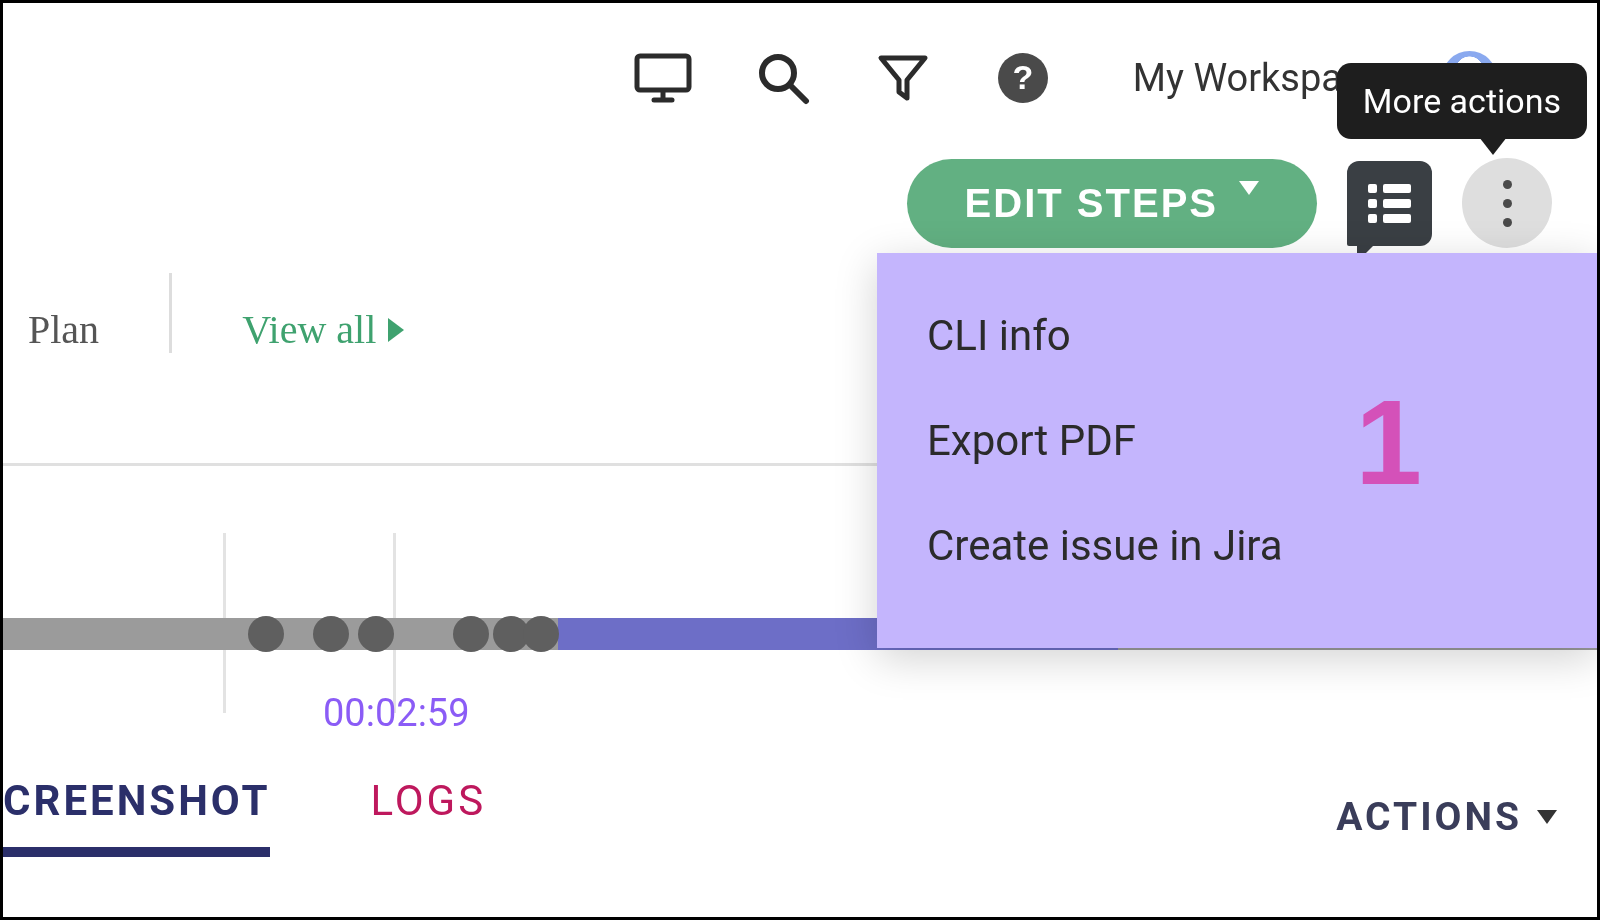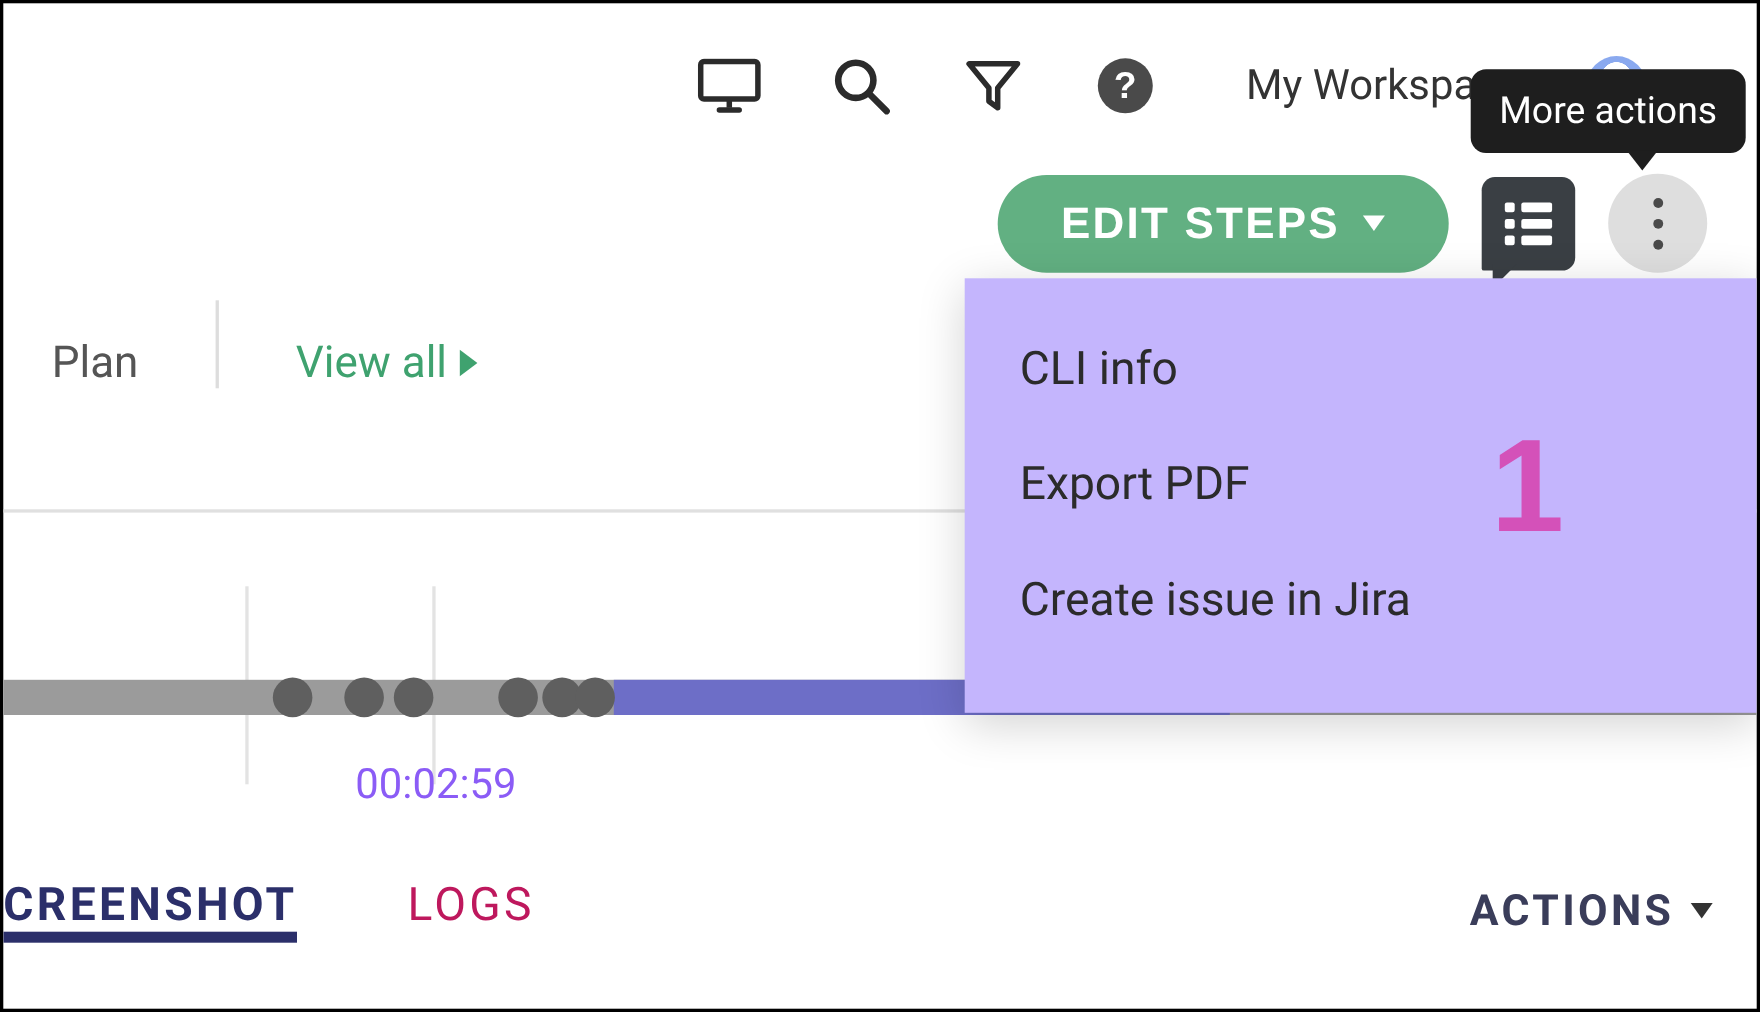--- a/index.html
+++ b/index.html
@@ -16,7 +16,7 @@
 
   
   .actionbar { position: absolute; top: 155px; right: 45px; display:flex; align-items:center; gap: 30px; }
-  .btn-edit { background: #62b082; color: #fff; font-size: 40px; font-weight: 600; letter-spacing: 2px; border: none; border-radius: 55px; padding: 22px 58px; display:flex; align-items:center; gap: 15px; cursor:pointer; }
+  .btn-edit { background: #62b082; color: #fff; font-size: 40px; font-weight: 600; letter-spacing: 2px; border: none; border-radius: 55px; padding: 22px 58px; display:flex; align-items:flex-start; gap: 15px; cursor:pointer; }
   .btn-edit .caret-small { border-top-color: #fff; margin-left:6px; }
   .chat-btn { width: 85px; height: 85px; background: #3a3f44; border-radius: 12px 12px 12px 2px; display:flex; align-items:center; justify-content:center; cursor:pointer; position:relative; }
   .chat-btn::after{ content:""; position:absolute; left:10px; bottom:-16px; width:0; height:0; border-left:0 solid transparent; border-right:22px solid transparent; border-top:22px solid #3a3f44; }

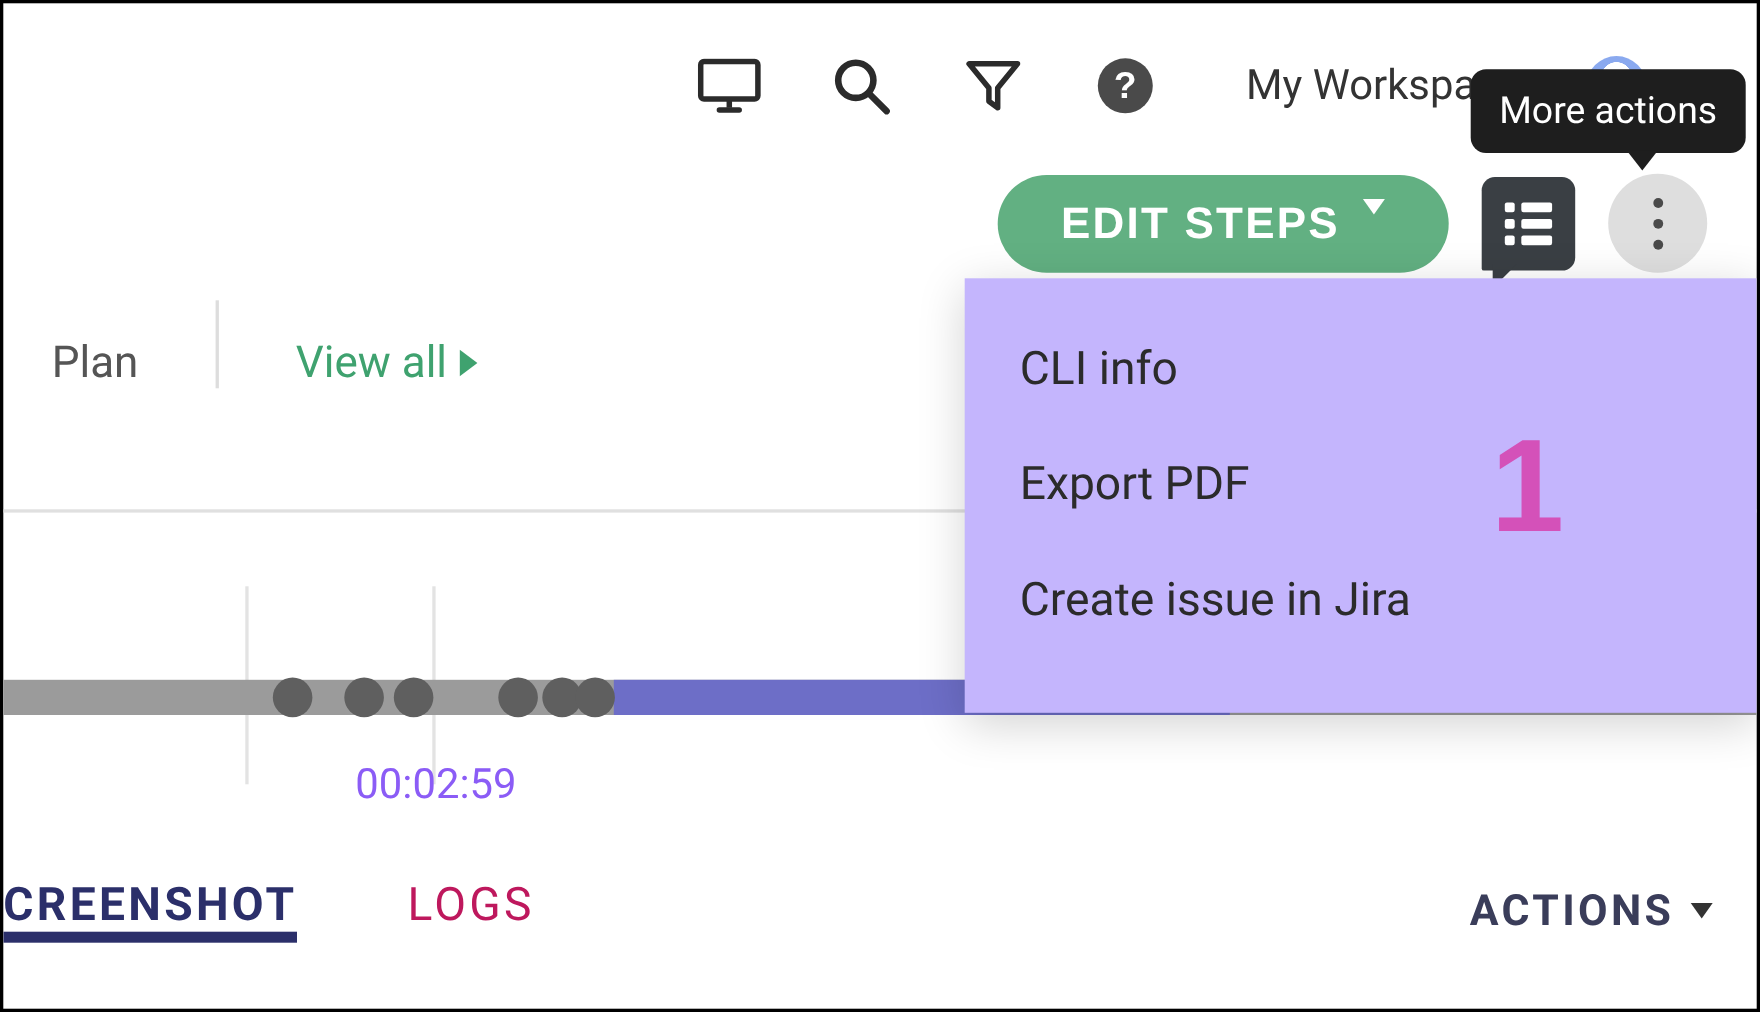--- a/index.html
+++ b/index.html
@@ -33,7 +33,7 @@
   .tooltip::after{ content:""; position:absolute; bottom:-16px; right:80px; width:0; height:0; border-left:14px solid transparent; border-right:14px solid transparent; border-top:18px solid #1e1e1e; }
 
   
-  .plan-block { position:absolute; top: 270px; left: 44px; display:flex; align-items:flex-end; gap: 70px; }
+  .plan-block { position:absolute; top: 270px; left: 25px; display:flex; align-items:flex-end; gap: 70px; font-family: Liberation Serif, serif; }
   .plan-text .lbl { font-size: 40px; color:#555; }
   .plan-text .val { font-size: 46px; color:#444; margin-top:4px; }
   .sep { width:3px; height:80px; background:#ddd; }

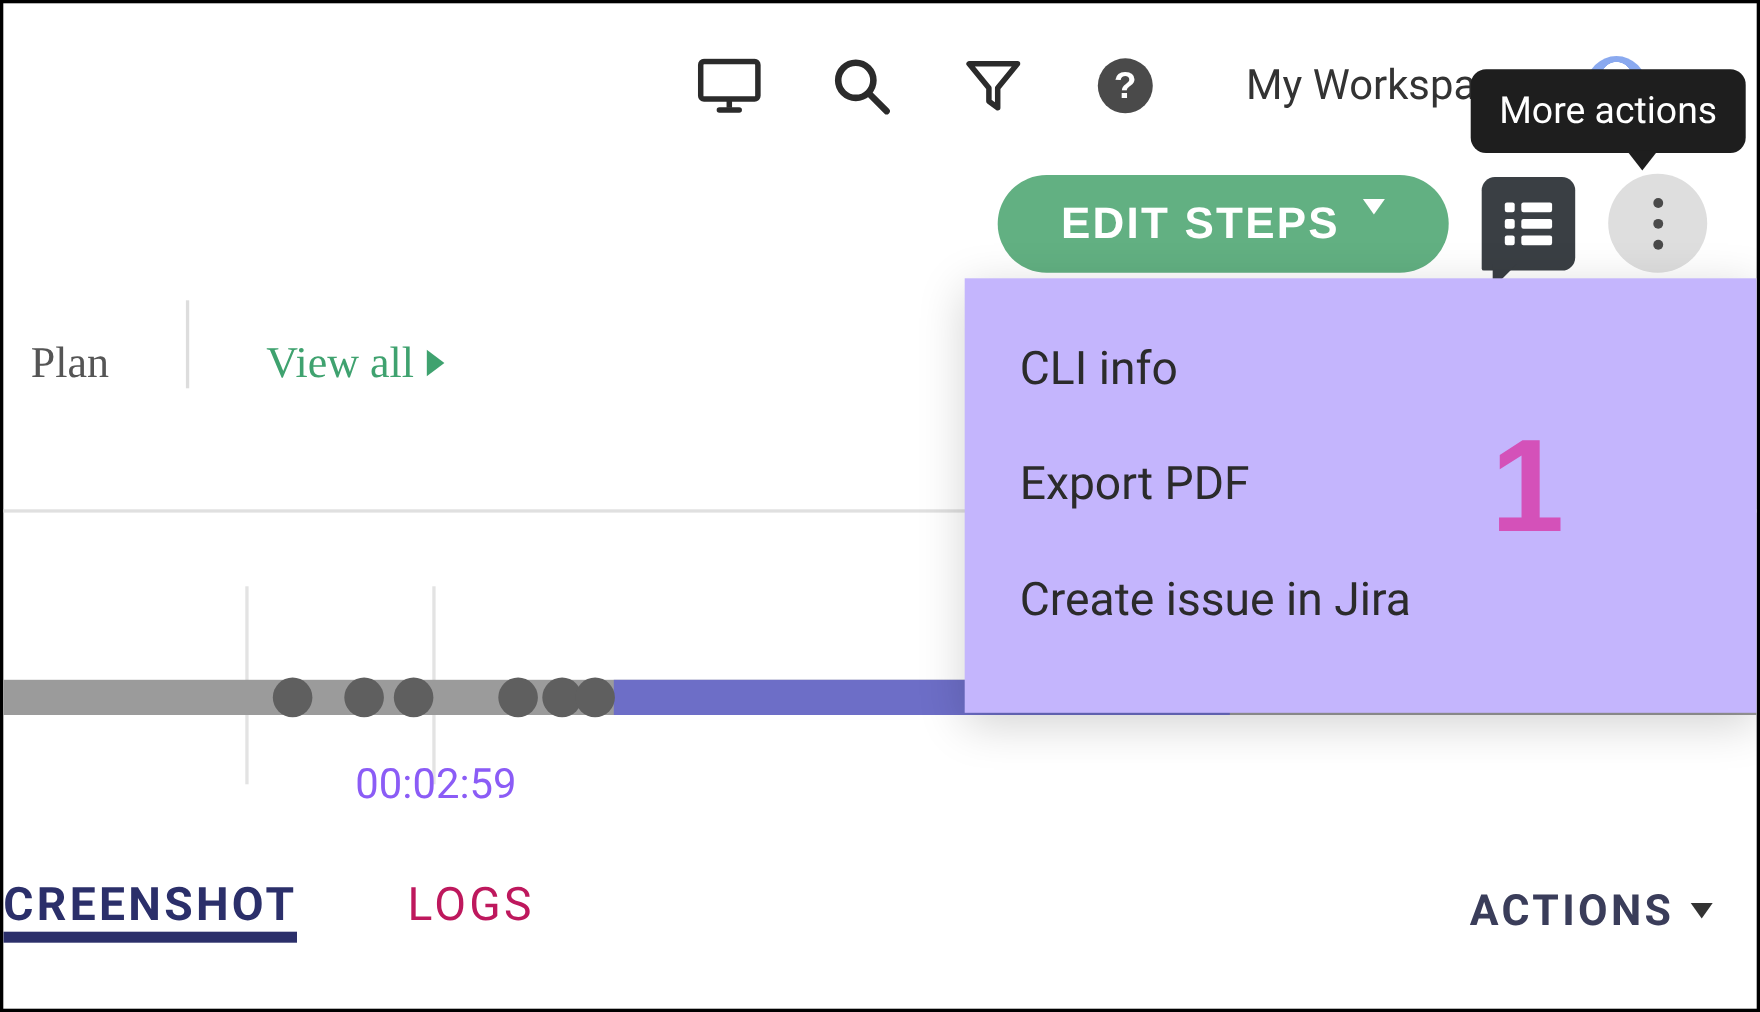--- a/index.html
+++ b/index.html
@@ -57,7 +57,7 @@
   
   .tabs-row { position:absolute; bottom: 60px; left: 0; right: 40px; display:flex; align-items:center; justify-content:space-between; }
   .tabs { display:flex; gap: 100px; font-size:42px; font-weight:700; letter-spacing:3px; color:#2b2f6a; }
-  .tab { cursor:pointer; }
+  .tab { cursor:pointer; padding-bottom:22px; }
   .tab.active { border-bottom:10px solid #2b2f6a; }
   .tab.inactive { color:#be185d; font-weight:400; }
   .actions-dd { font-size:39px; font-weight:700; letter-spacing:3px; color:#3a3d5a; display:flex; align-items:center; gap:15px; cursor:pointer; }

